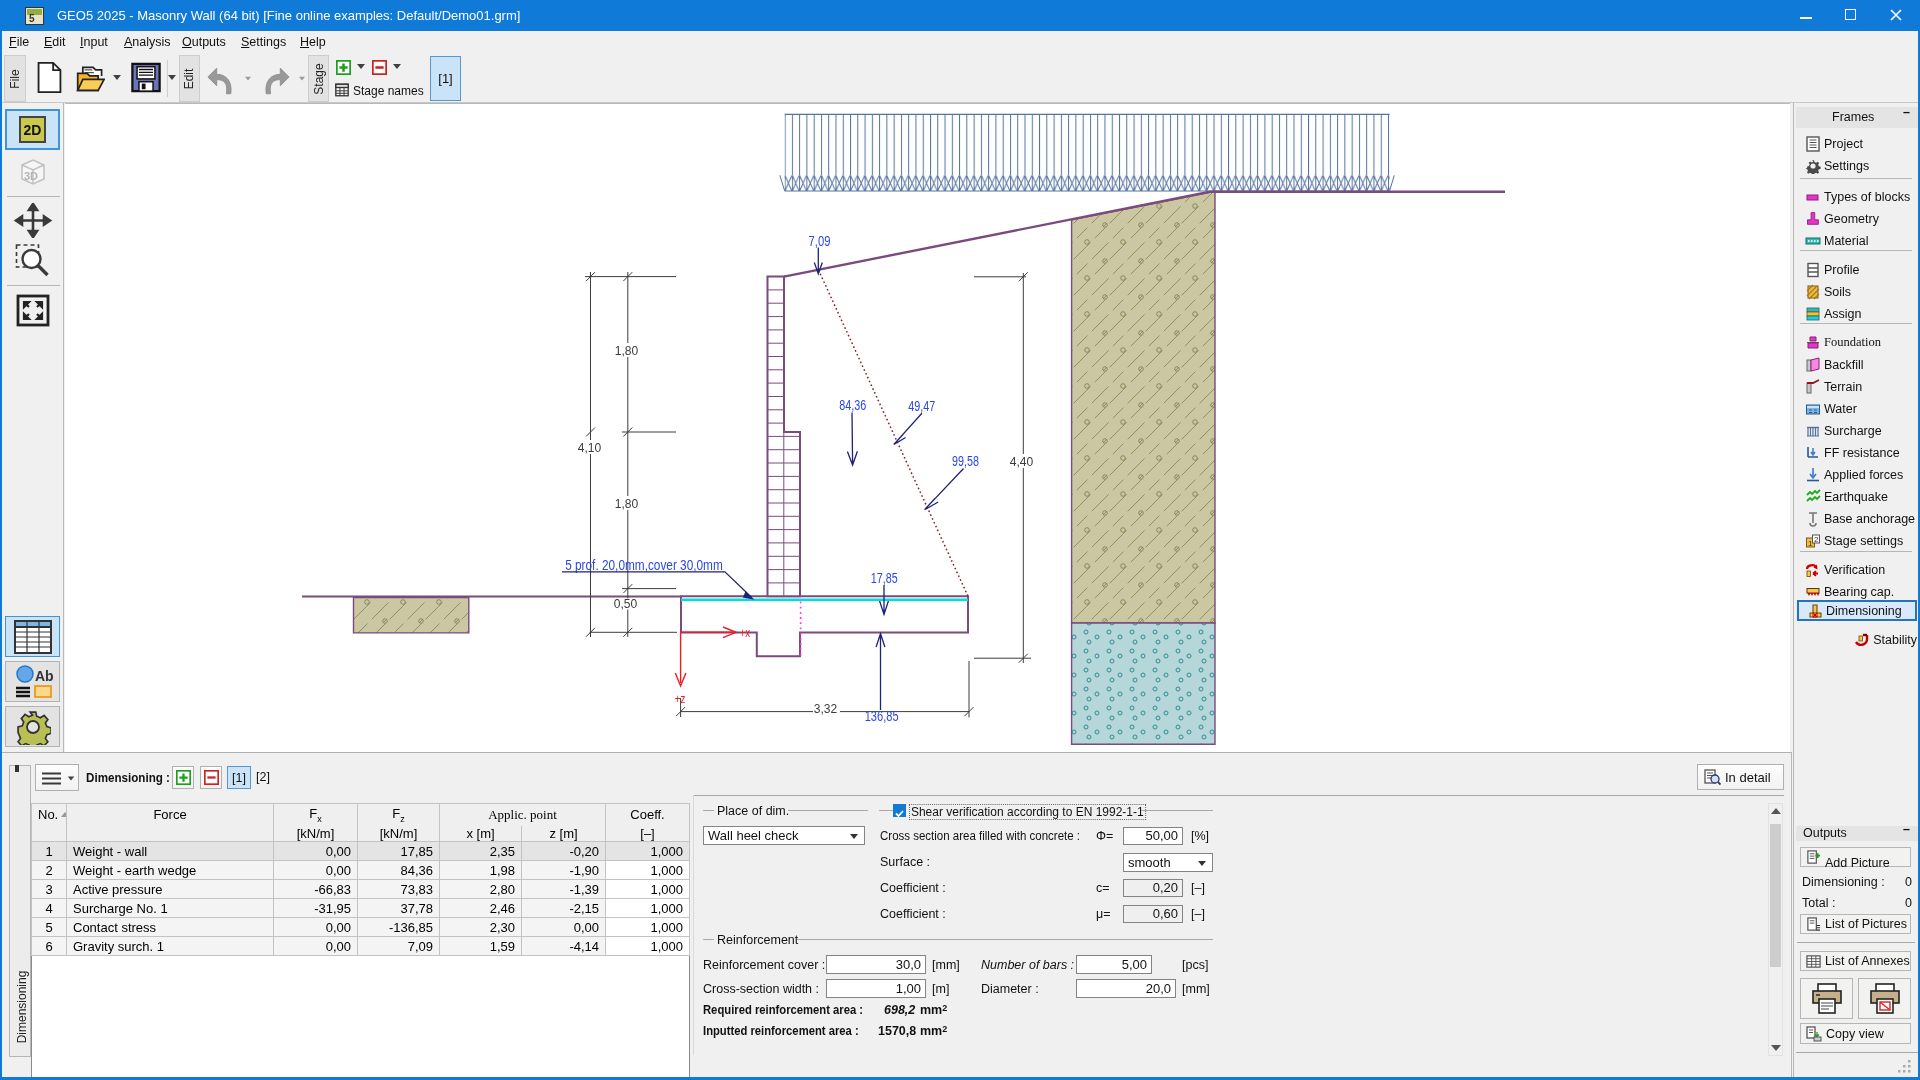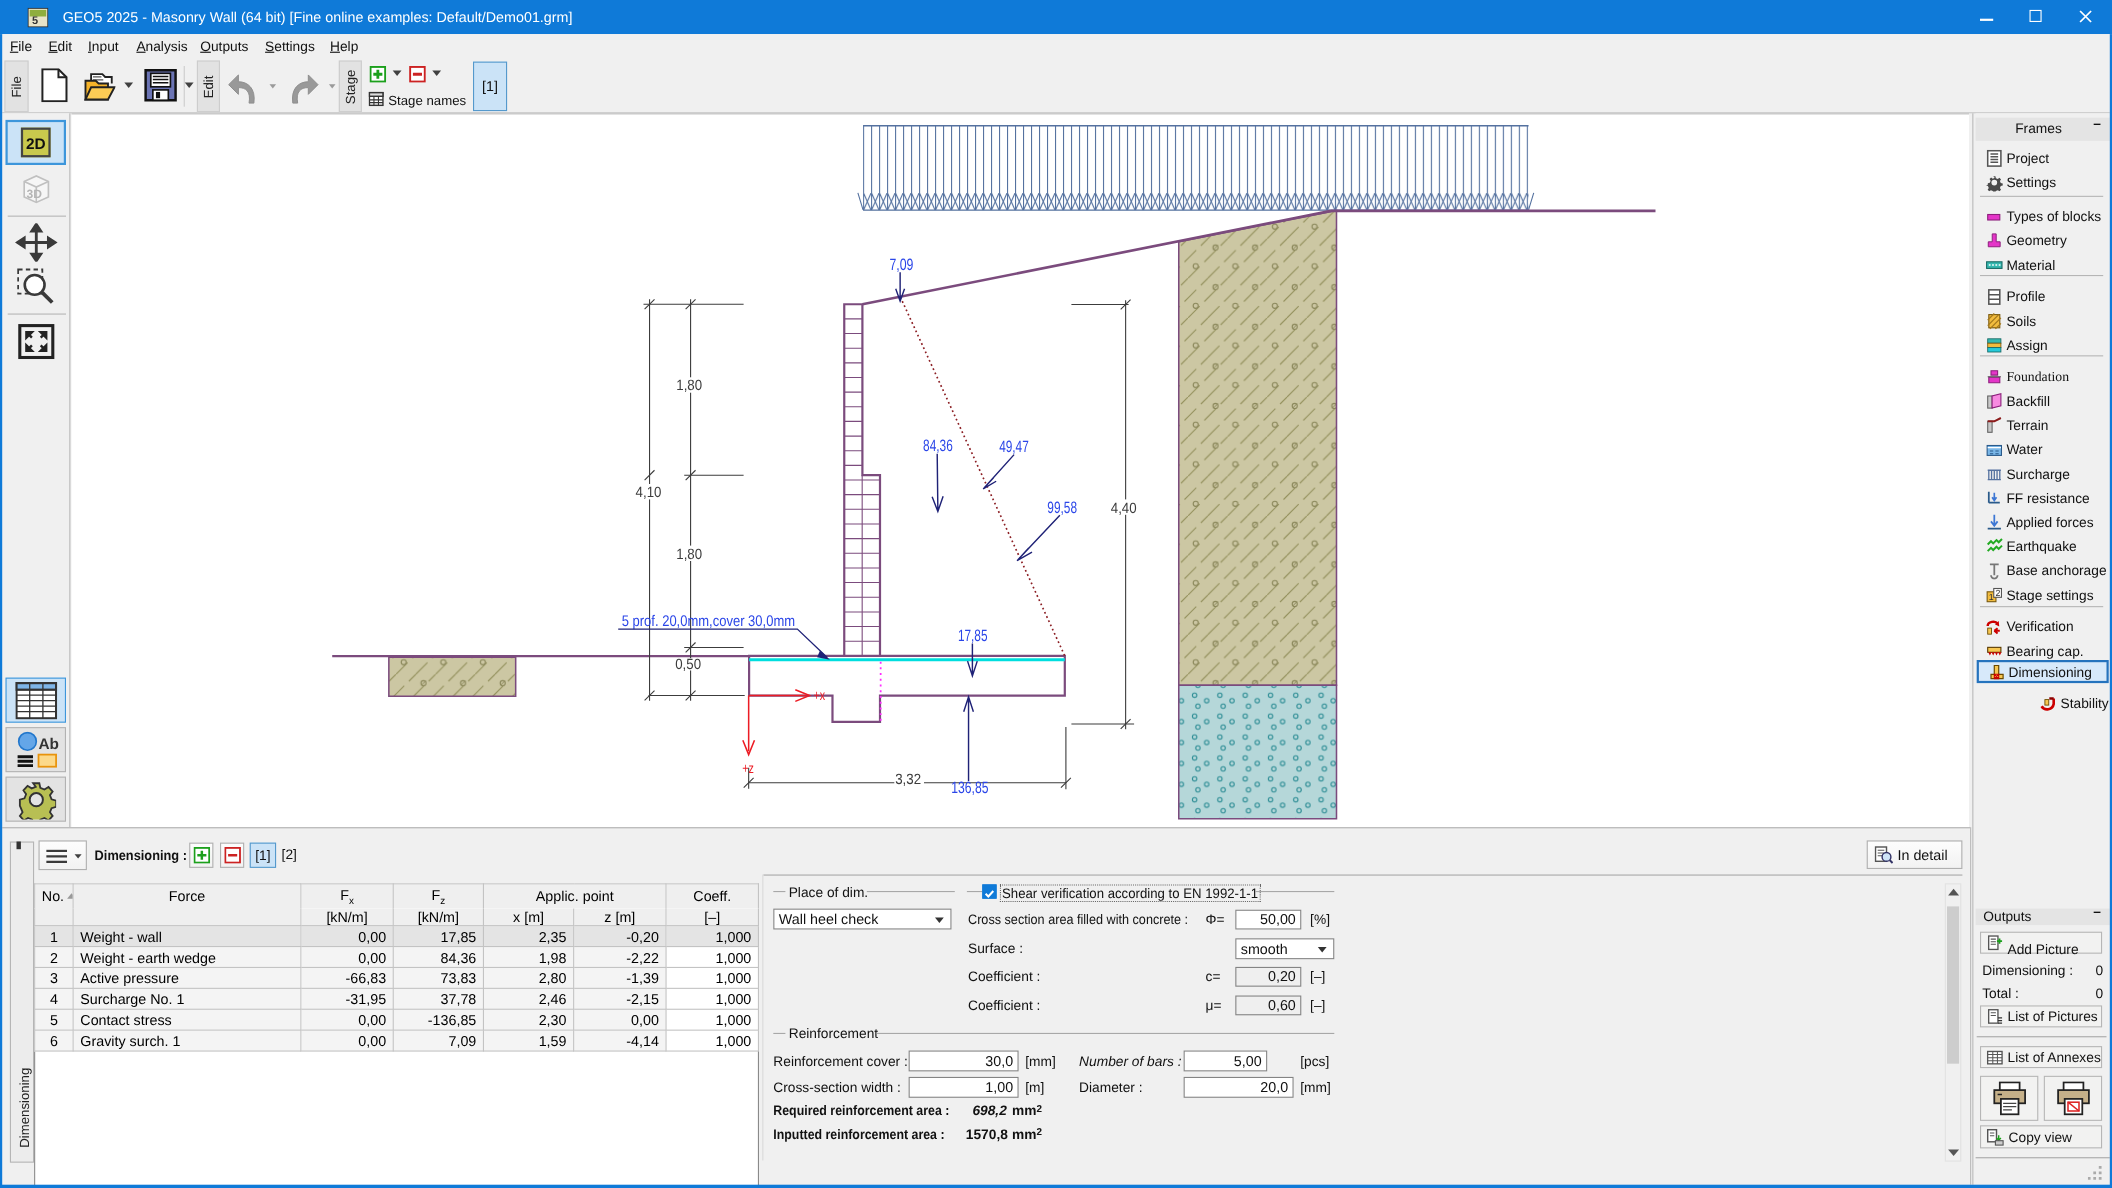--- a/index.html
+++ b/index.html
@@ -575,7 +575,7 @@
     <th rowspan="2" style="vertical-align:top;padding-top:3px;">Force</th>
     <th style="border-bottom:none;">F<sub style="font-size:9px;">x</sub></th>
     <th style="border-bottom:none;">F<sub style="font-size:9px;">z</sub></th>
-    <th colspan="2" style="border-bottom:none;">Applic. point</th>
+    <th colspan="2" style="border-bottom:none;font-family:Liberation Serif, serif;">Applic. point</th>
     <th style="border-bottom:none;">Coeff.</th>
   </tr>
   <tr style="height:16px;">

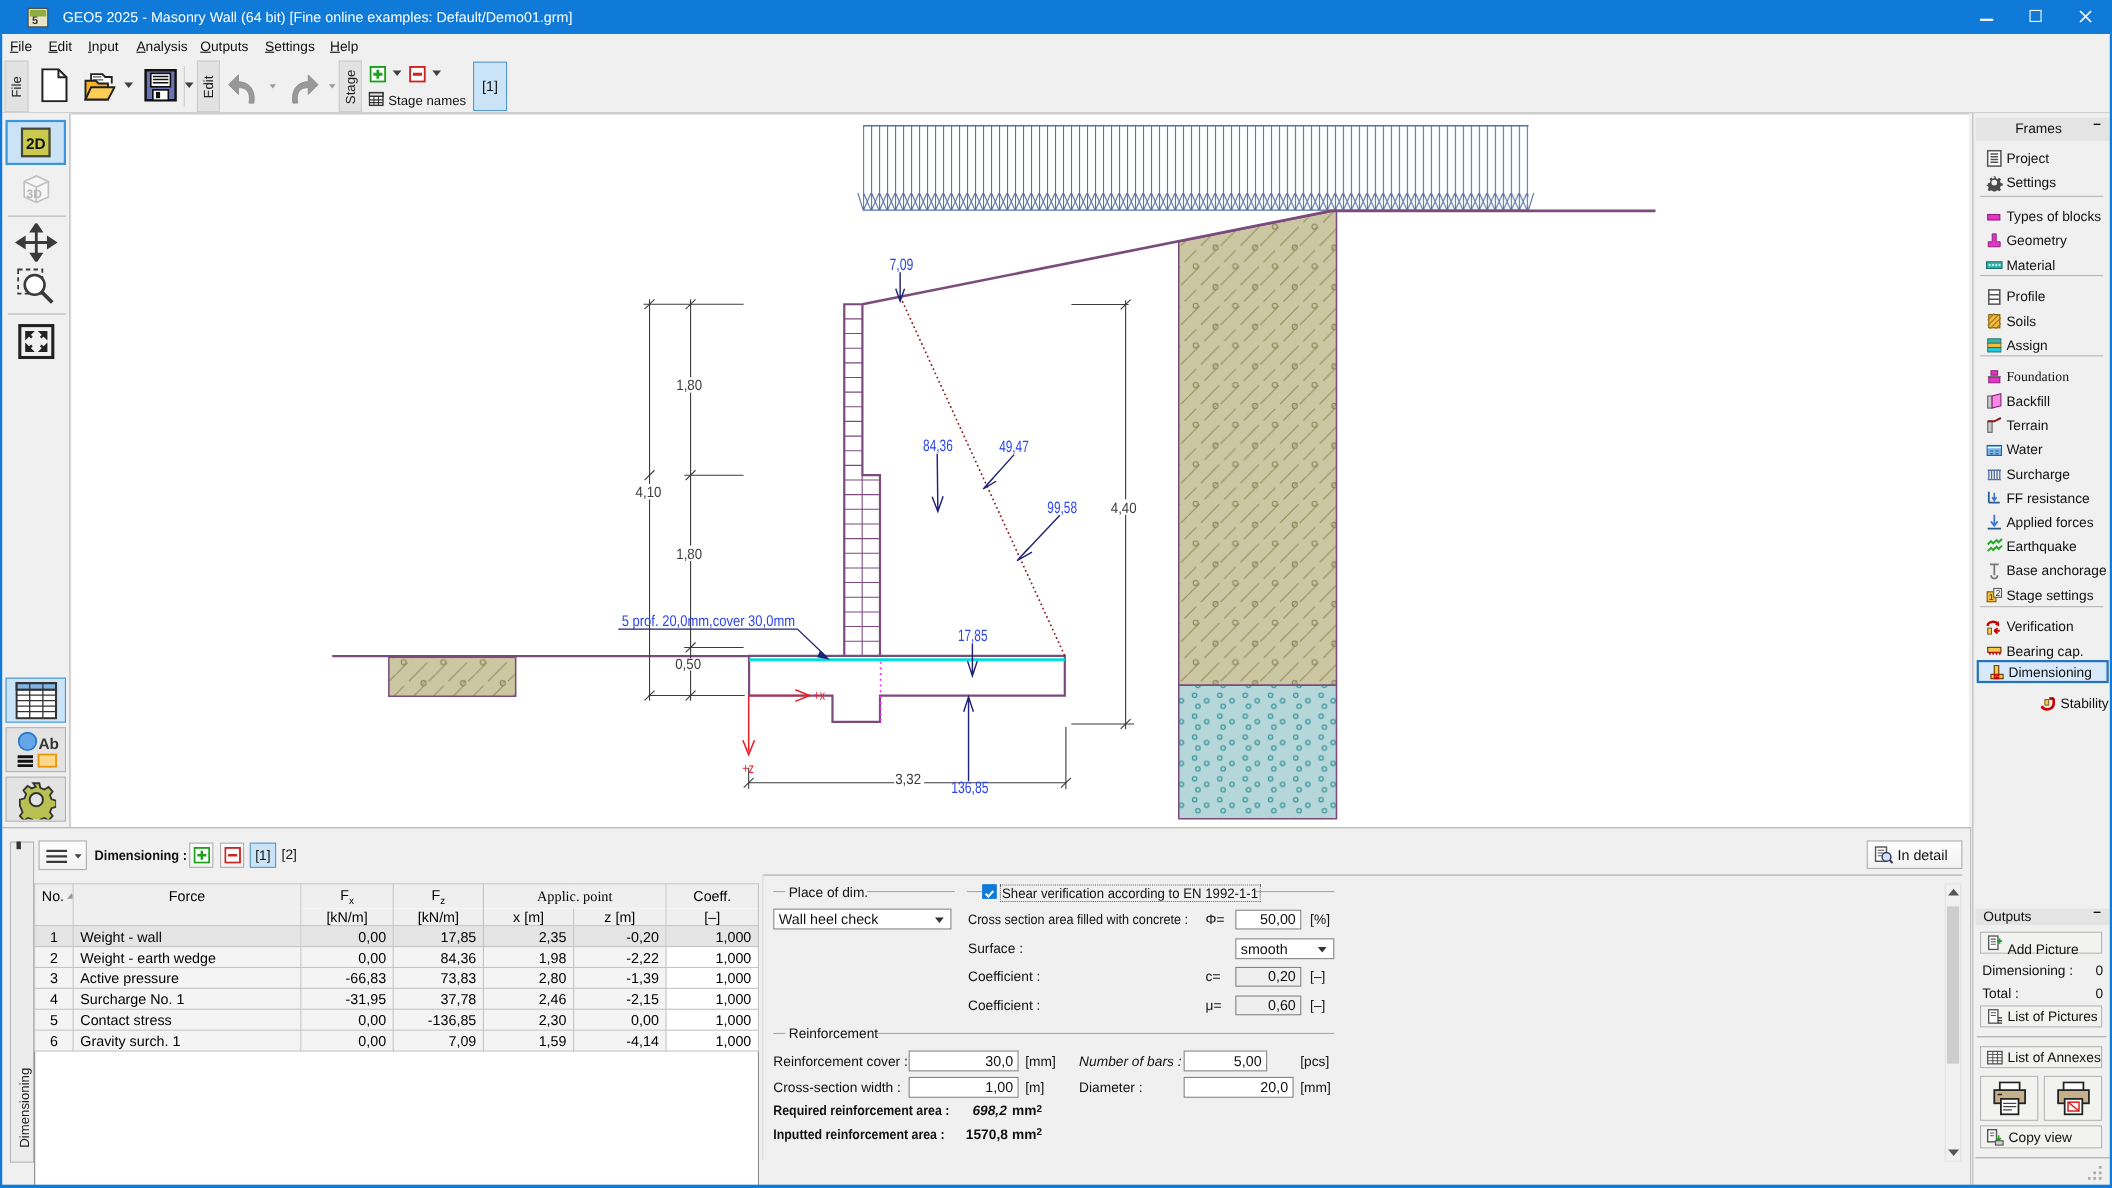--- a/index.html
+++ b/index.html
@@ -600,7 +600,7 @@
         <td class="num">0,00</td>
         <td class="num">84,36</td>
         <td class="num">1,98</td>
-        <td class="num">-2,22</td>
+        <td class="num">-1,90</td>
         <td class="num" style="background:#fff;">1,000</td>
       </tr>
   <tr style="height:19px;background:#f4f4f4;">

